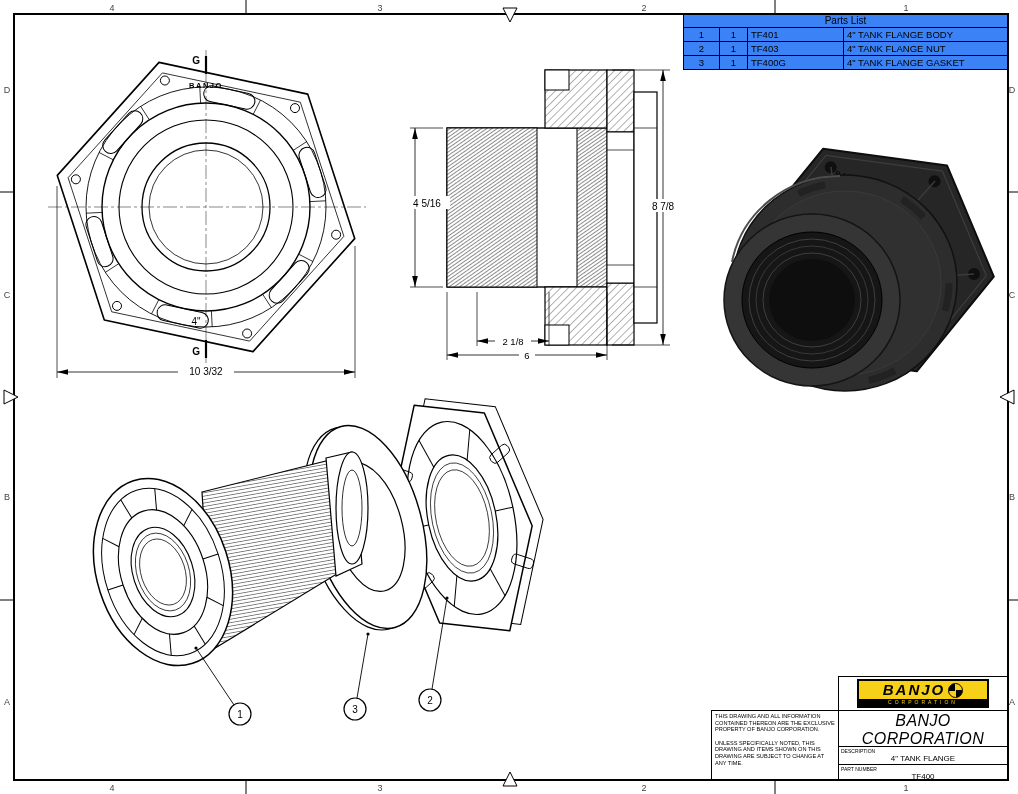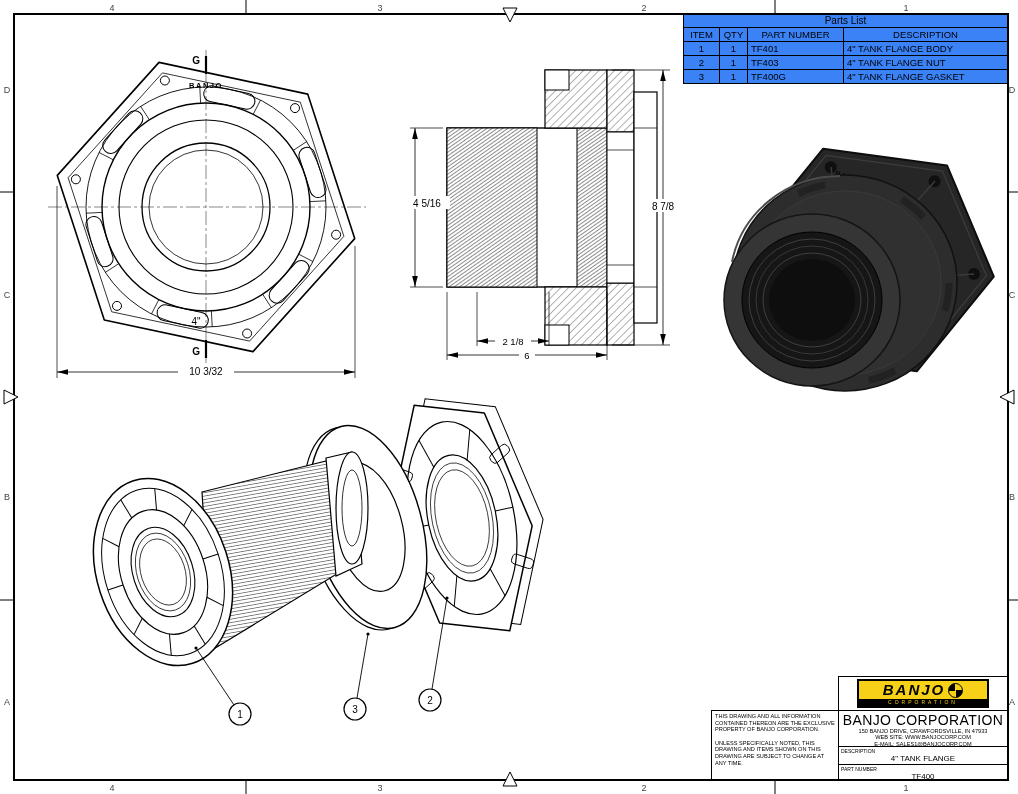--- a/index.html
+++ b/index.html
@@ -324,12 +324,6 @@
             <td colspan="4" class="plTitle">Parts List</td>
           </tr>
     <tr>
-      <th>ITEM</th>
-      <th>QTY</th>
-      <th>PART NUMBER</th>
-      <th>DESCRIPTION</th>
-    </tr>
-    <tr>
       <td class="c-item">1</td>
       <td class="c-qty">1</td>
       <td>TF401</td>

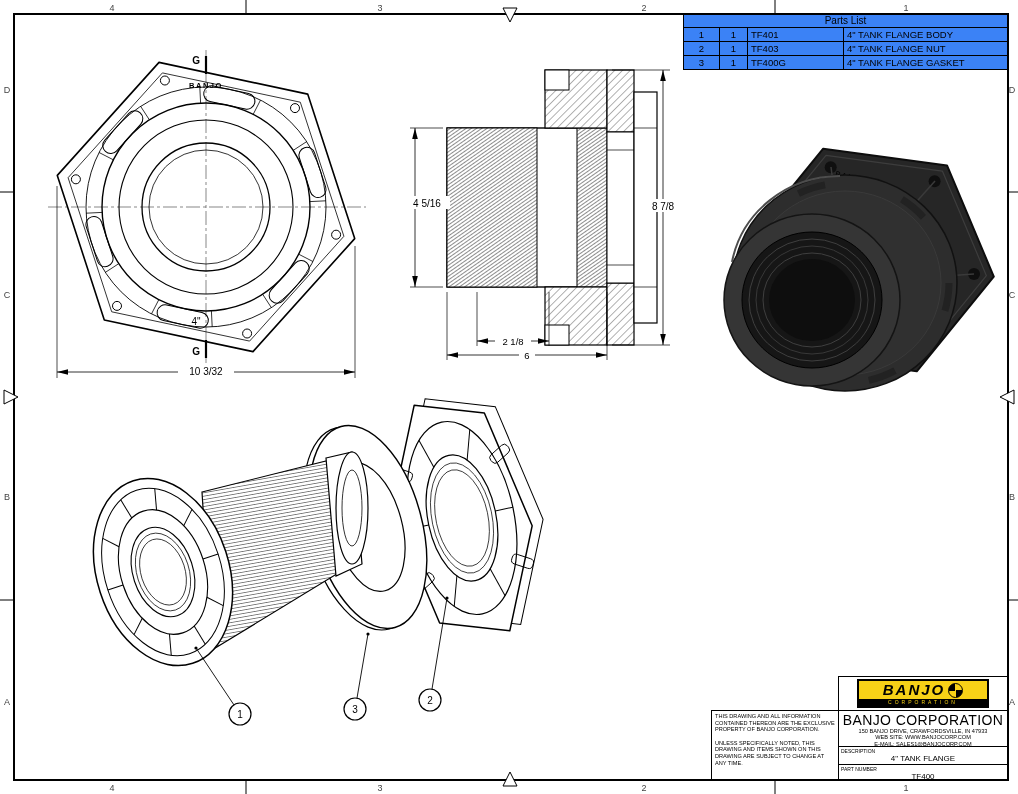--- a/index.html
+++ b/index.html
@@ -25,7 +25,7 @@
   .tb-notices p{margin:0 0 7px 0;}
   .tb-logo{left:127px;top:0;width:170px;height:35px;display:flex;align-items:center;justify-content:center;}
   .tb-company{left:127px;top:34px;width:170px;height:37px;text-align:center;}
-  .company{font-size:14px;letter-spacing:.4px;margin-top:1px;}
+  .company{font-size:16px;letter-spacing:.4px;margin-top:1px;font-style:italic;}
   .addr{font-size:5.6px;line-height:6.4px;}
   .tb-desc{left:127px;top:70px;width:170px;height:19px;}
   .tb-part{left:127px;top:88px;width:170px;height:16px;}

